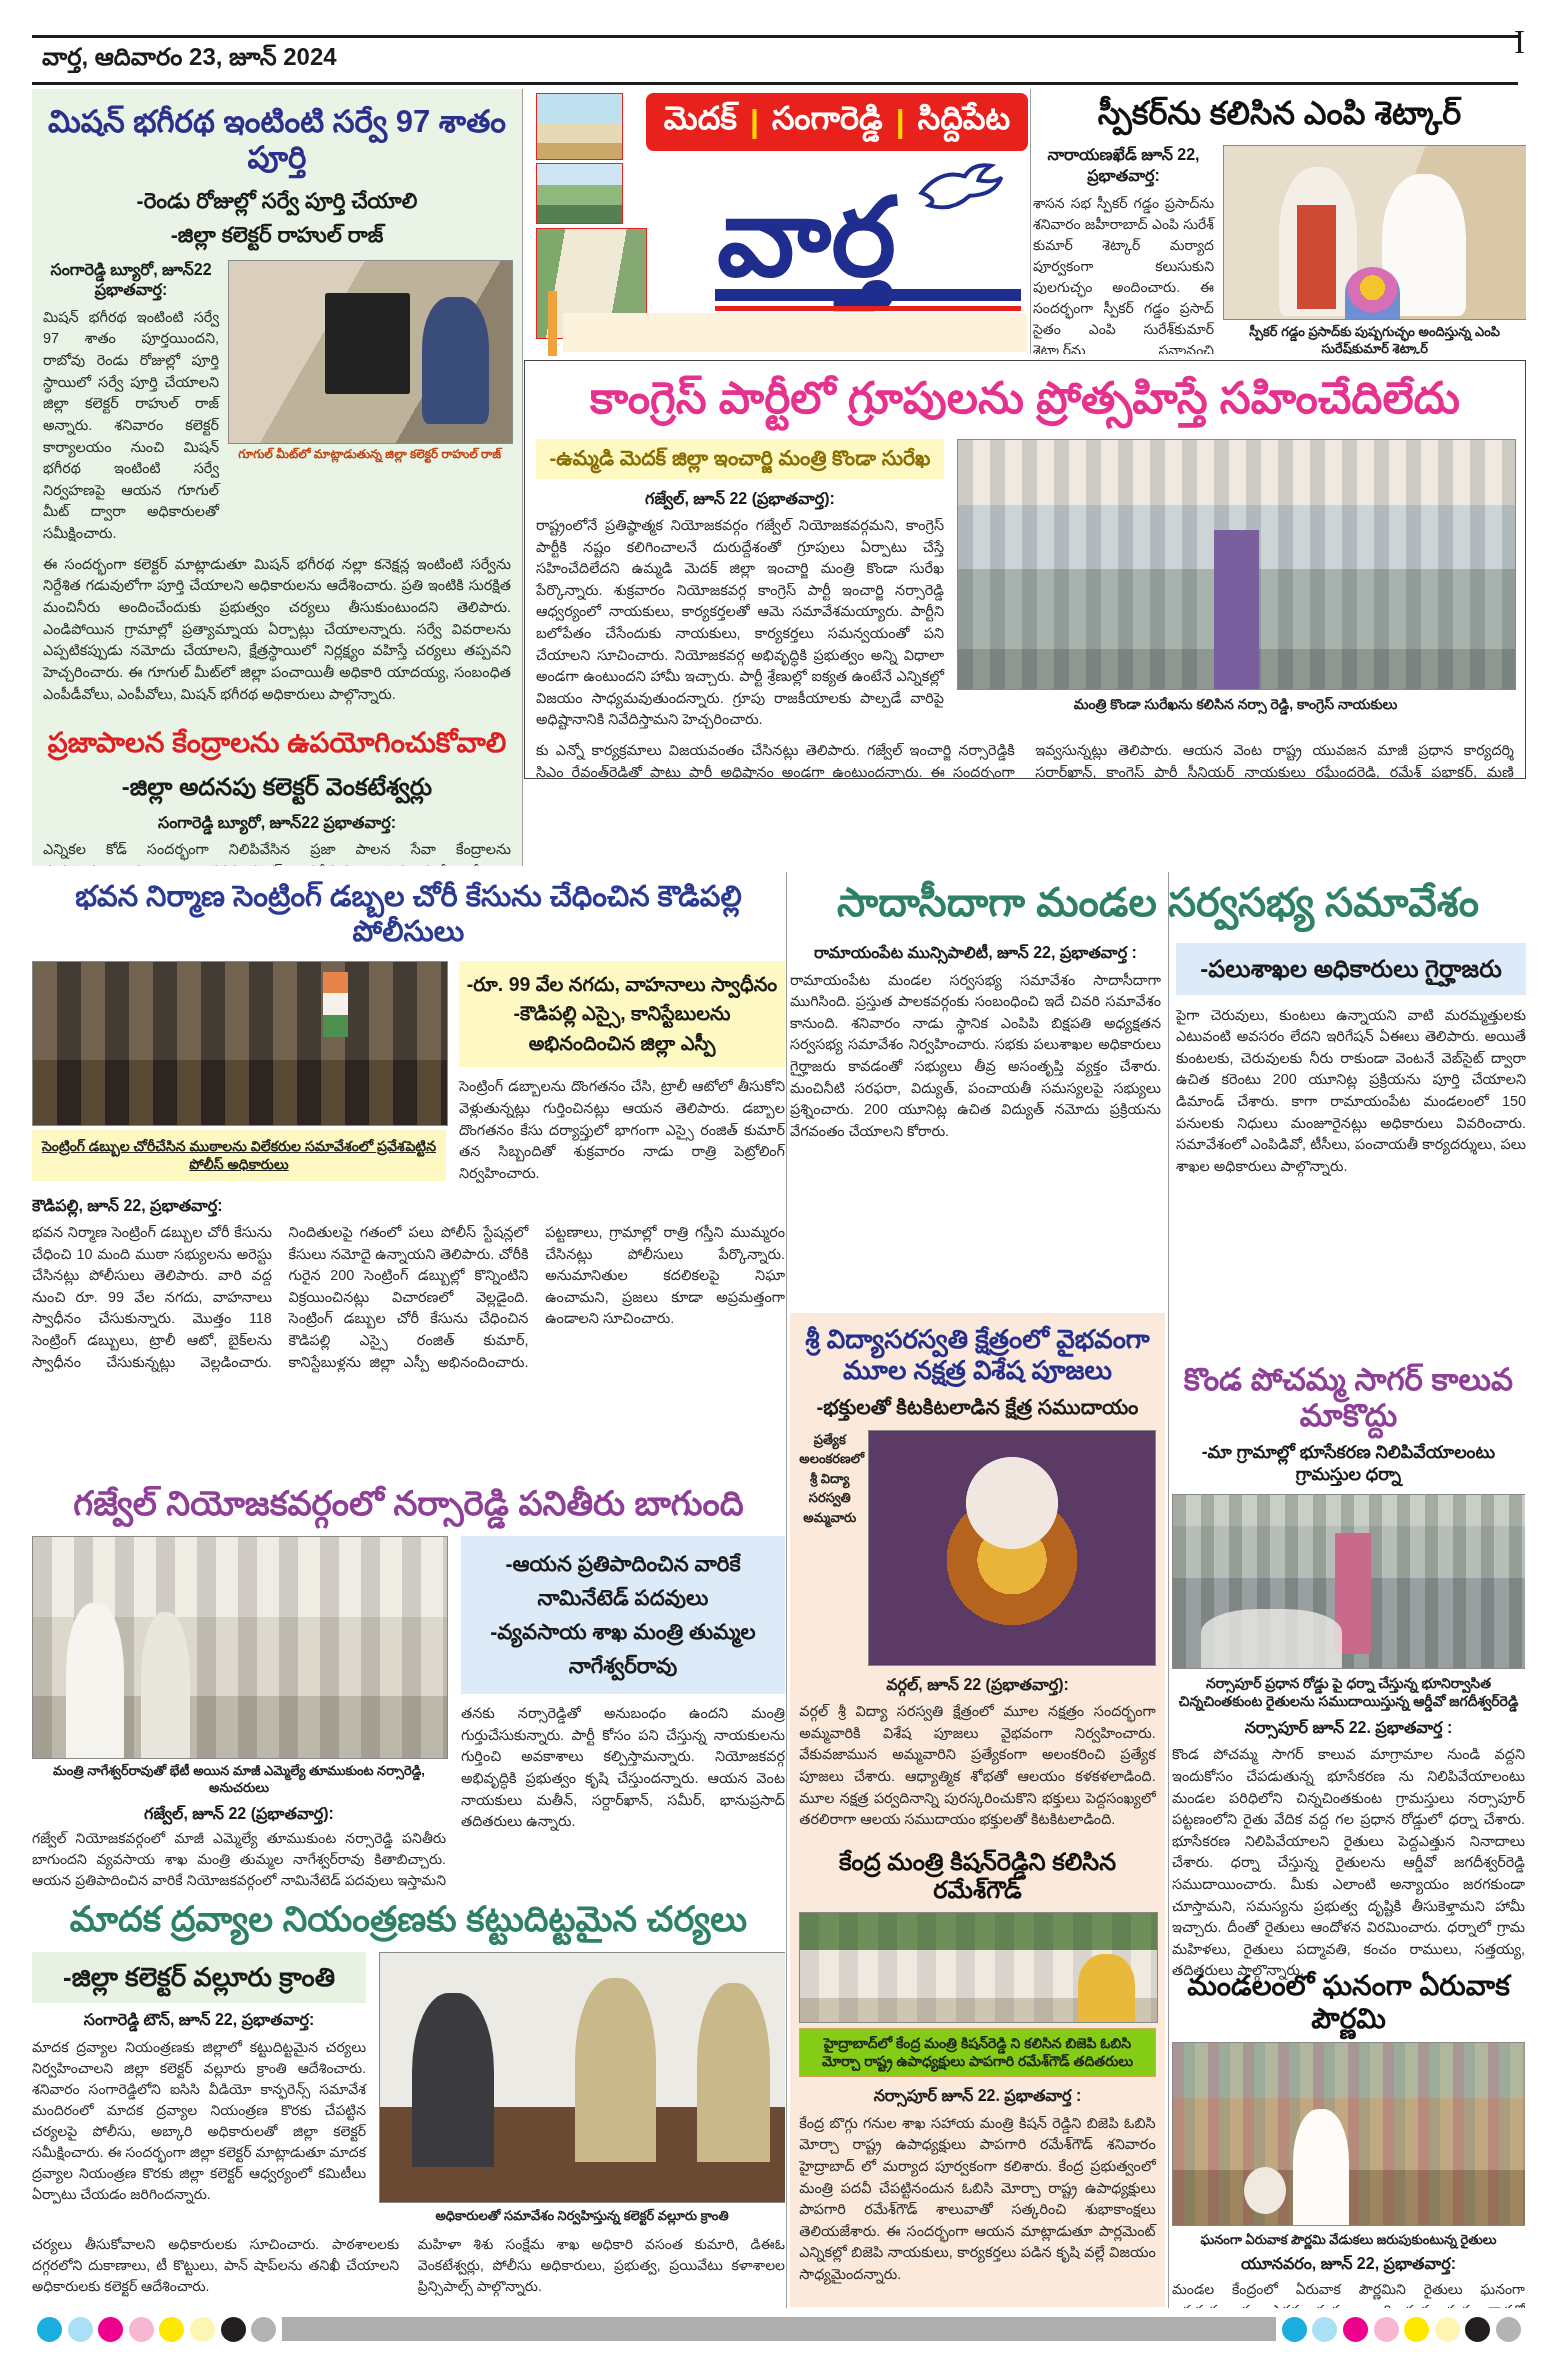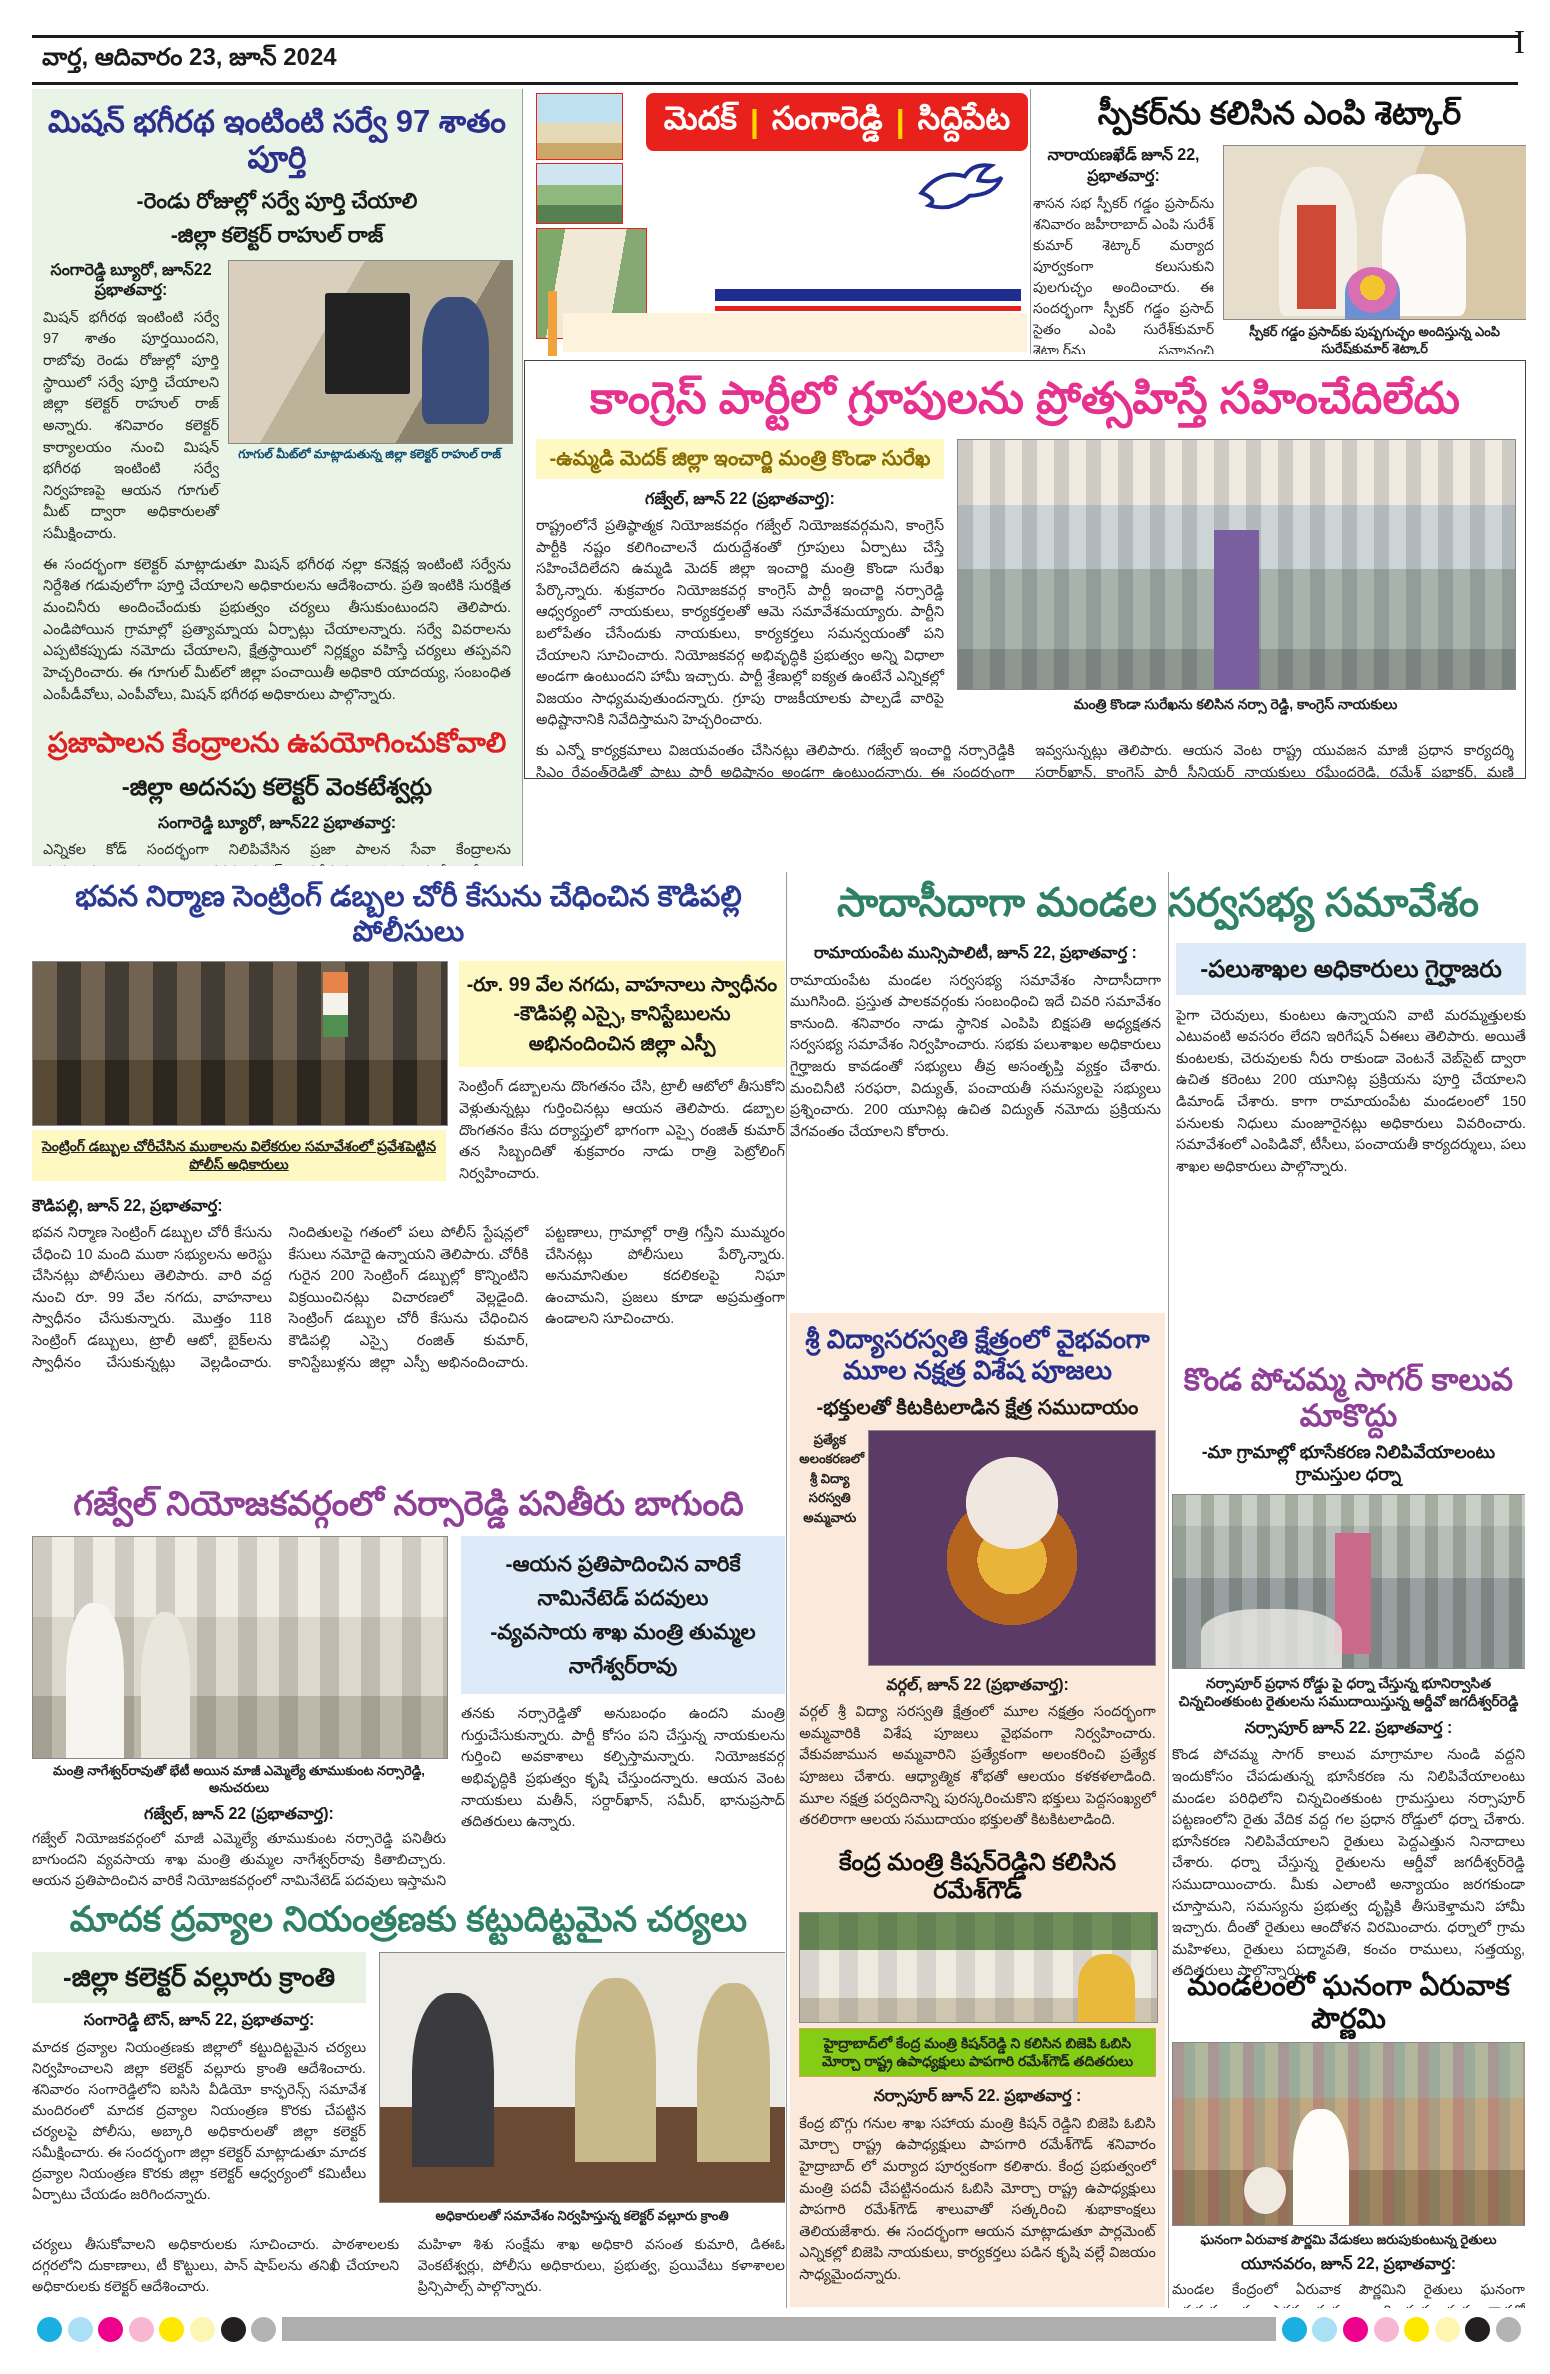--- a/index.html
+++ b/index.html
@@ -52,6 +52,7 @@
         <span>సిద్దిపేట</span>
     </div>
     <div class="abs" style="left:158px;top:72px;width:339px;height:154px;">
+      <span class="logo-te" style="position: absolute; left: 28px; top: 24px; color: rgb(31, 45, 142);">వార్త</span>
       <svg viewBox="0 0 100 60" style="position:absolute;right:16.7px;top:0;width:102px;height:58px;">
         <path d="M10 35 Q30 10 55 18 Q63 4 82 7 Q71 14 69 22 Q86 25 93 19 Q85 38 60 38 Q42 55 18 48 Q28 42 10 35 Z" fill="#ffffff" stroke="#1f2d8e" stroke-width="4"></path>
       </svg>

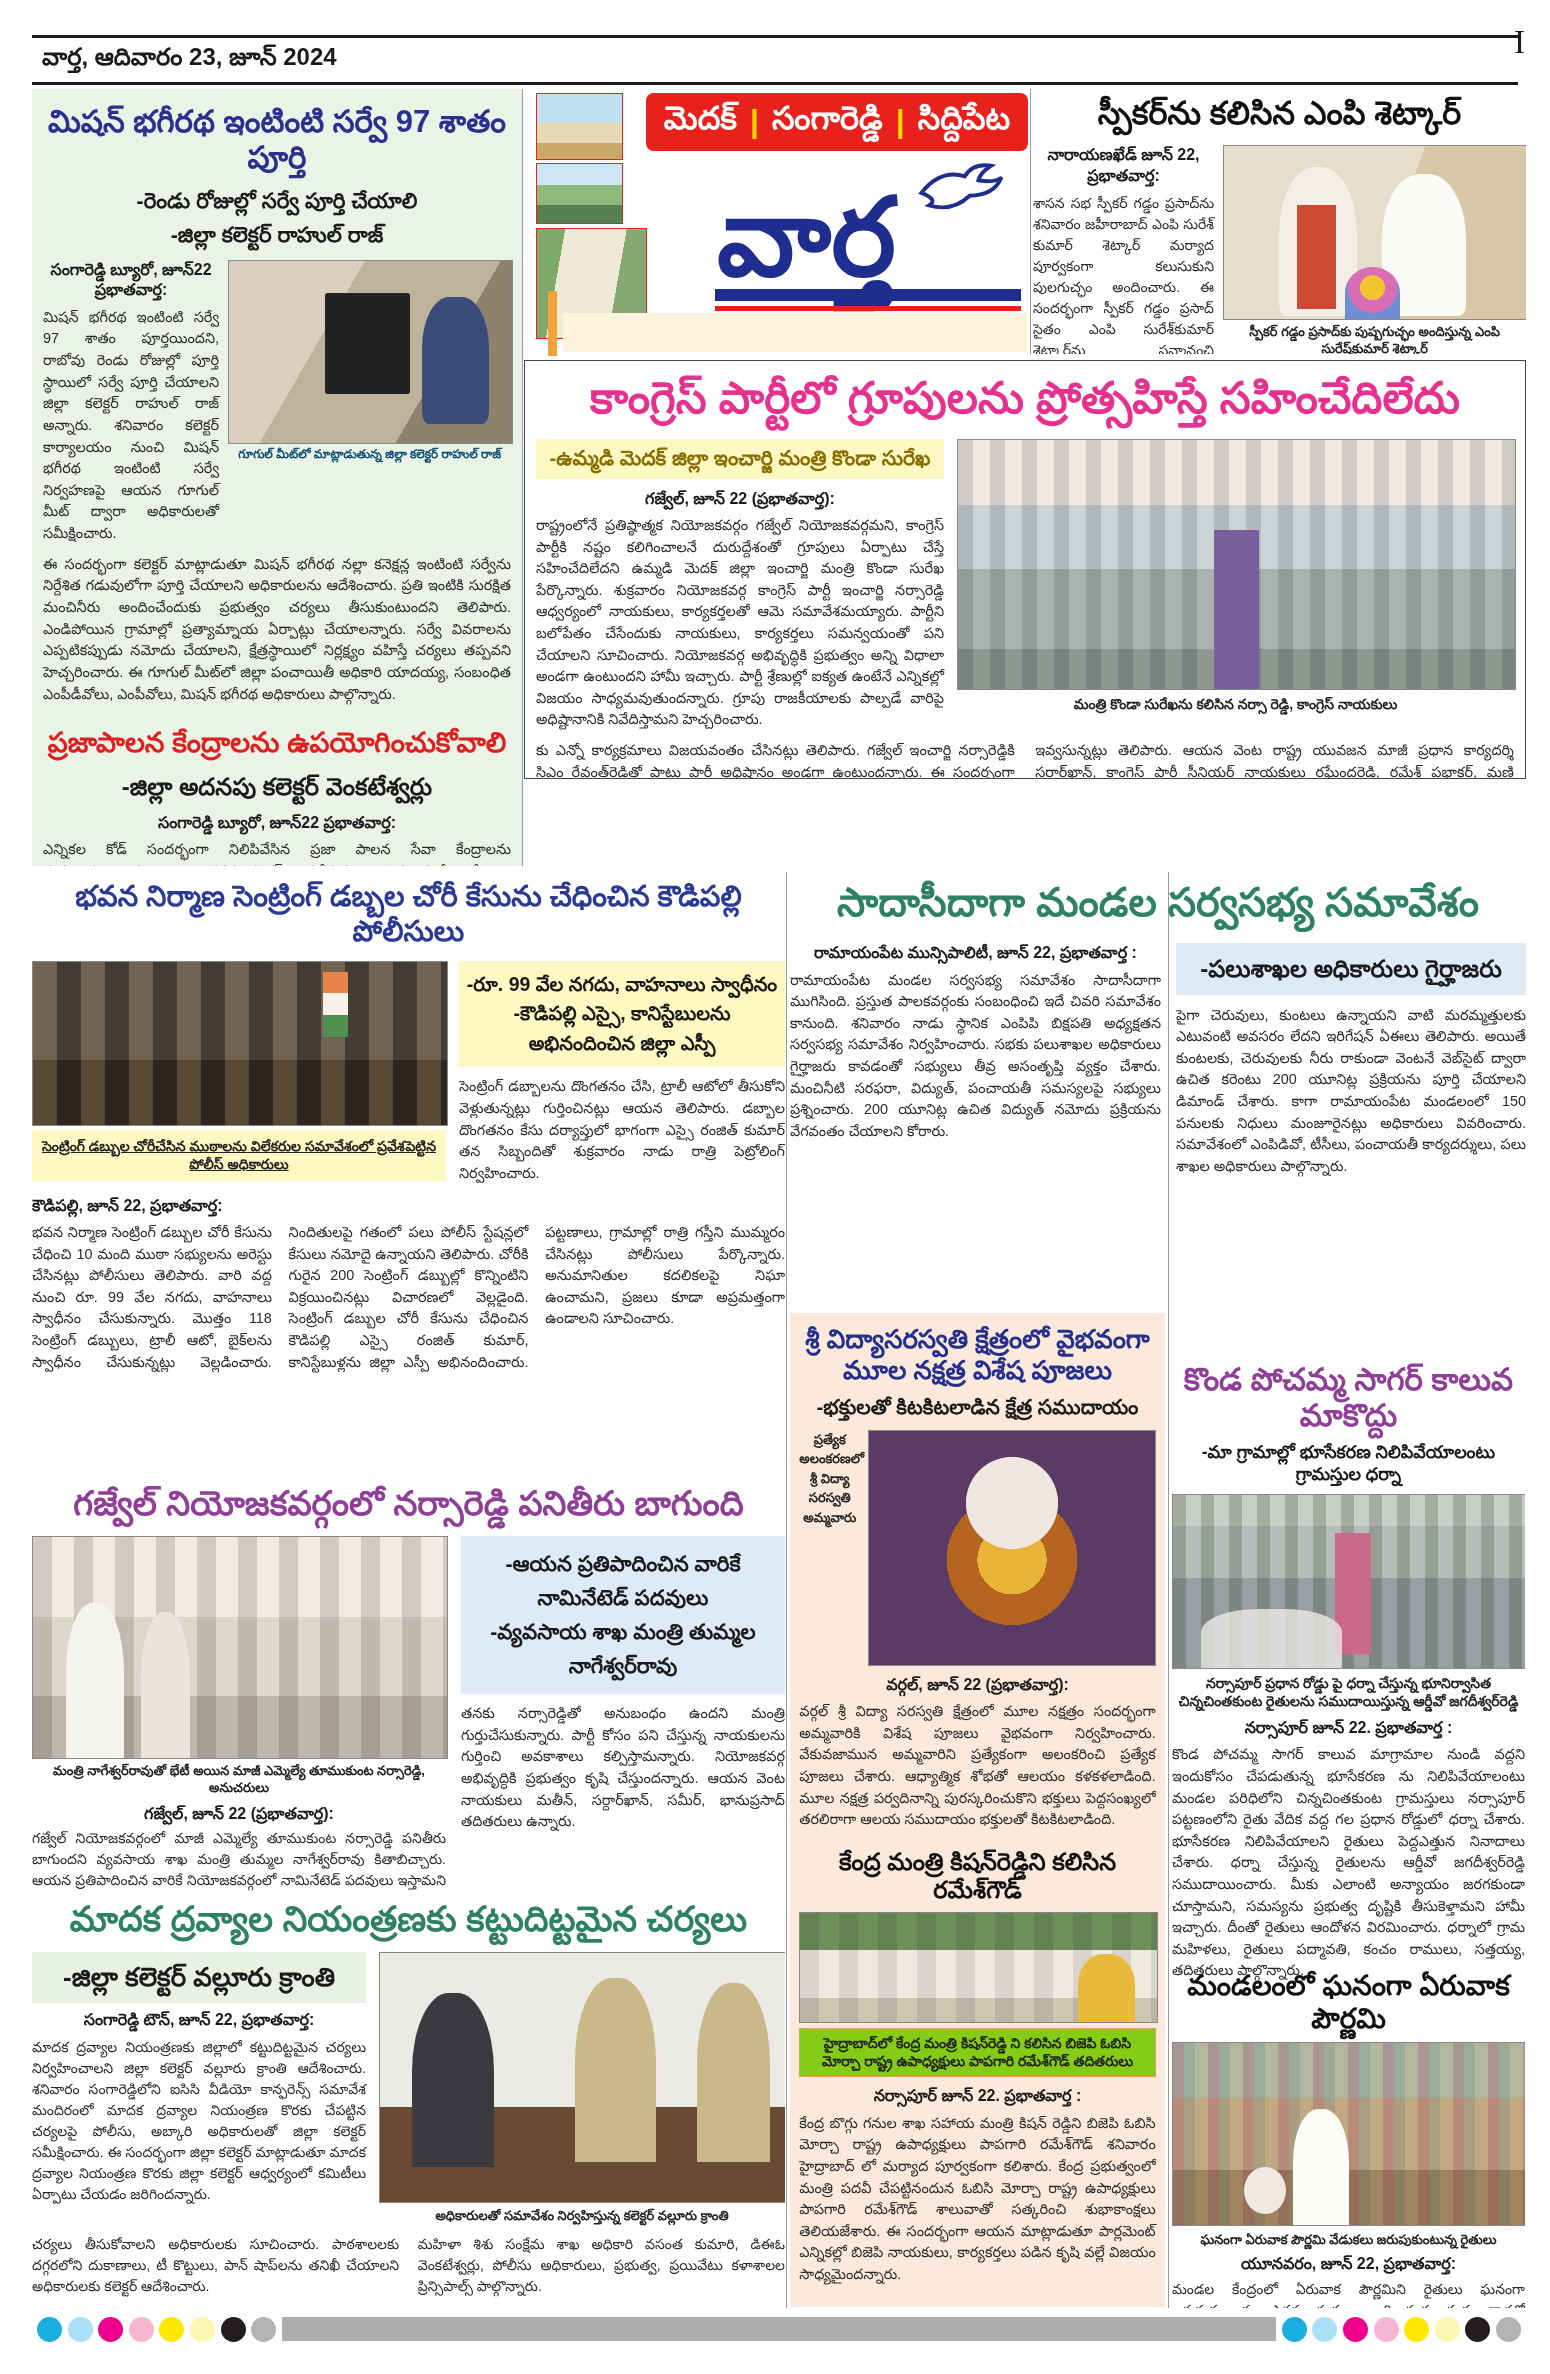--- a/index.html
+++ b/index.html
@@ -80,7 +80,7 @@
           <div style="position:absolute;left:34%;top:18%;width:30%;height:55%;background:#222;border-radius:2.8px;"></div>
           <div style="position:absolute;right:8%;top:20%;width:24%;height:70%;background:#3a4c7a;border-radius:40% 40% 10% 10%;"></div>
         </div>
-        <div class="cap" style="color:#0c4a6e;font-size:12px;margin-top:3.7px;">గూగుల్ మీట్‌లో మాట్లాడుతున్న జిల్లా కలెక్టర్ రాహుల్ రాజ్</div>
+        <div class="cap" style="color:#c2410c;font-size:12px;margin-top:3.7px;">గూగుల్ మీట్‌లో మాట్లాడుతున్న జిల్లా కలెక్టర్ రాహుల్ రాజ్</div>
       </div>
     </div>
     <div class="bd" style="margin-top:9.3px;">ఈ సందర్భంగా కలెక్టర్ మాట్లాడుతూ మిషన్ భగీరథ నల్లా కనెక్షన్ల ఇంటింటి సర్వేను నిర్దేశిత గడువులోగా పూర్తి చేయాలని అధికారులను ఆదేశించారు. ప్రతి ఇంటికి సురక్షిత మంచినీరు అందించేందుకు ప్రభుత్వం చర్యలు తీసుకుంటుందని తెలిపారు. ఎండిపోయిన గ్రామాల్లో ప్రత్యామ్నాయ ఏర్పాట్లు చేయాలన్నారు. సర్వే వివరాలను ఎప్పటికప్పుడు నమోదు చేయాలని, క్షేత్రస్థాయిలో నిర్లక్ష్యం వహిస్తే చర్యలు తప్పవని హెచ్చరించారు. ఈ గూగుల్ మీట్‌లో జిల్లా పంచాయితీ అధికారి యాదయ్య, సంబంధిత ఎంపీడీవోలు, ఎంపీవోలు, మిషన్ భగీరథ అధికారులు పాల్గొన్నారు.</div>

